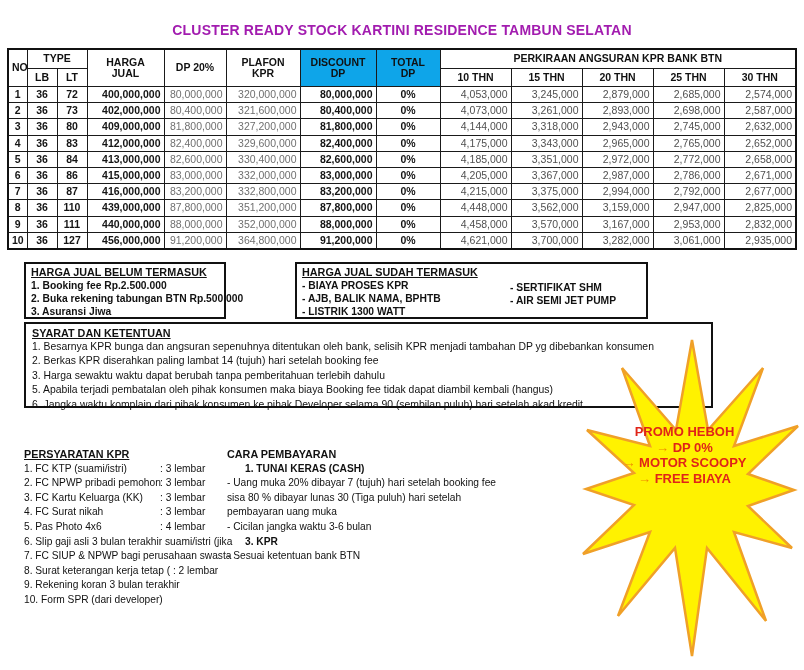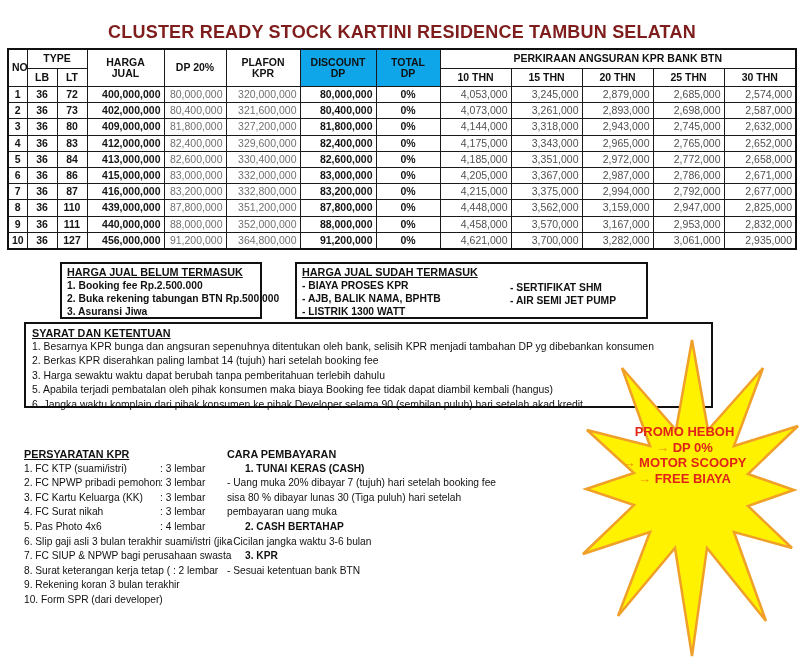--- a/index.html
+++ b/index.html
@@ -11,7 +11,7 @@
   
   .doc-title{
     top:22px;left:0;width:804px;text-align:center;
-    font-size:18px;font-weight:bold;letter-spacing:.2px;color:#7f1d1d;
+    font-size:14px;font-weight:bold;letter-spacing:.2px;color:#a21caf;
   }
   
   table.price{

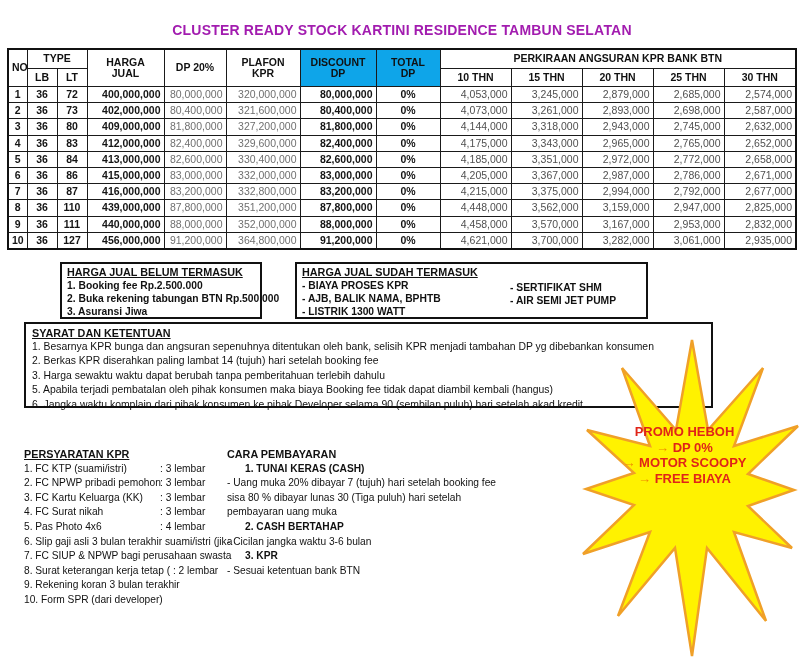--- a/index.html
+++ b/index.html
@@ -36,7 +36,7 @@
   .pct{font-size:11px;}
   
   .box{border:2px solid #111;box-sizing:border-box;padding:2px 5px;}
-  .box-belum{top:262px;left:24px;width:202px;height:57px;margin-left:36px;}
+  .box-belum{top:262px;left:24px;width:202px;height:57px;}
   .box-sudah{top:262px;left:295px;width:353px;height:57px;}
   .box-syarat{top:322px;left:24px;width:689px;height:86px;padding:3px 6px;}
   .box-title{font-size:10.8px;font-weight:bold;text-decoration:underline;line-height:13px;}

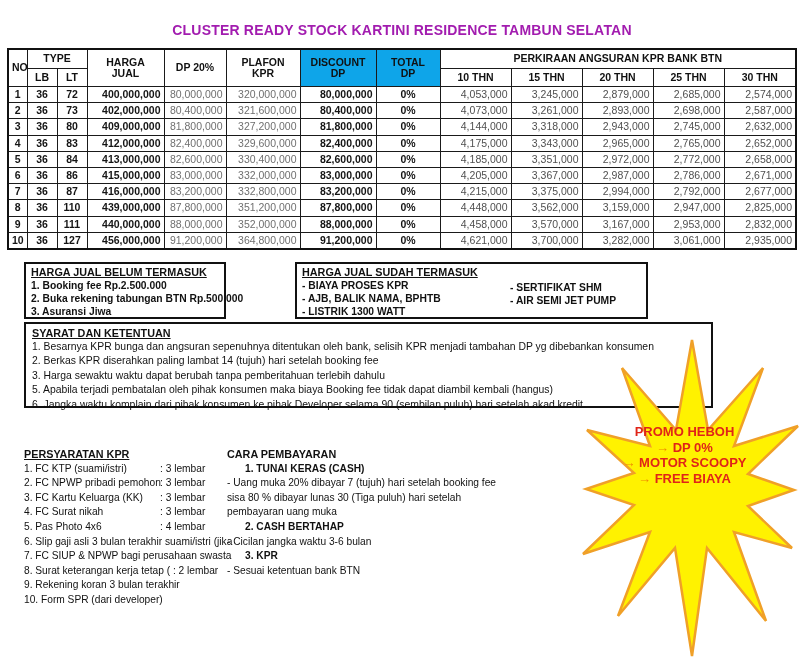--- a/index.html
+++ b/index.html
@@ -313,7 +313,6 @@
       <div class="c-row">- Uang muka 20% dibayar 7 (tujuh) hari setelah booking fee</div>
       <div class="c-row">sisa 80 % dibayar lunas 30 (Tiga puluh) hari setelah</div>
       <div class="c-row">pembayaran uang muka</div>
-      <div class="c-row bold">2. CASH BERTAHAP</div>
       <div class="c-row">- Cicilan jangka waktu 3-6 bulan</div>
       <div class="c-row bold">3. KPR</div>
       <div class="c-row">- Sesuai ketentuan bank BTN</div>

